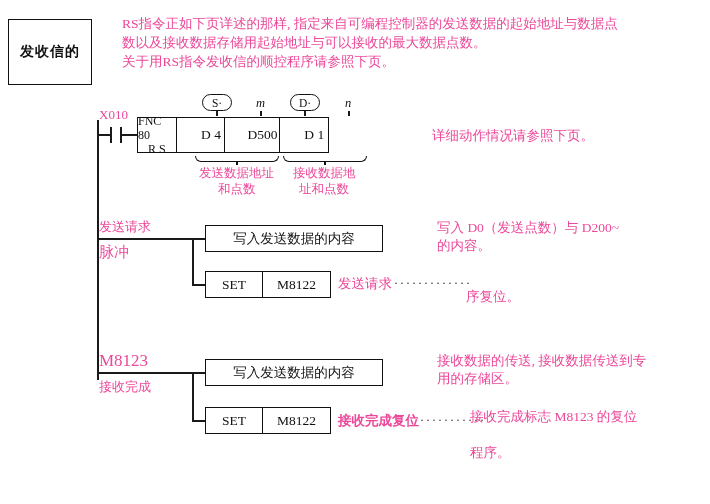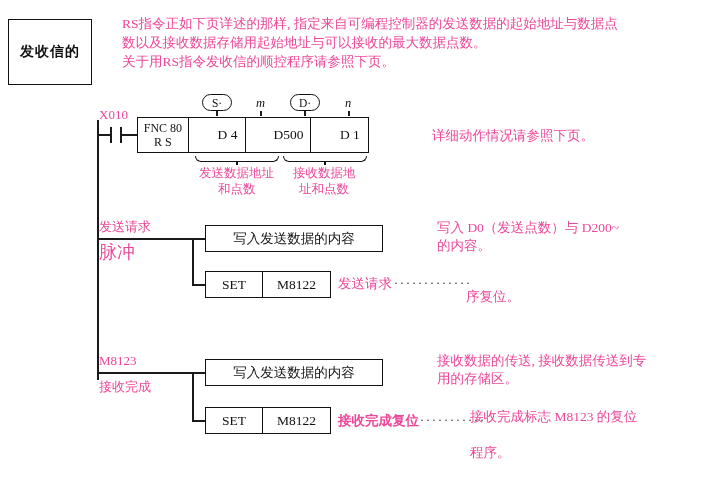--- a/index.html
+++ b/index.html
@@ -17,7 +17,7 @@
     box-sizing:border-box;display:flex;flex-direction:column;align-items:center;justify-content:center;
     font-size:14px;font-weight:600;line-height:24px;letter-spacing:1px;
   }
-  .fnc{left:137px;top:117px;width:232px;height:36px;display:flex;gap:21px;}
+  .fnc{left:137px;top:117px;width:192px;height:36px;display:flex;gap:21px;}
   .fnc-cell{display:flex;align-items:center;justify-content:center;border-right:1.6px solid #111;height:100%;box-sizing:border-box;font-size:13.5px;}
   .fnc-cell:last-child{border-right:none;}
   .fnc-name{flex-direction:column;font-size:12px;line-height:14px;}

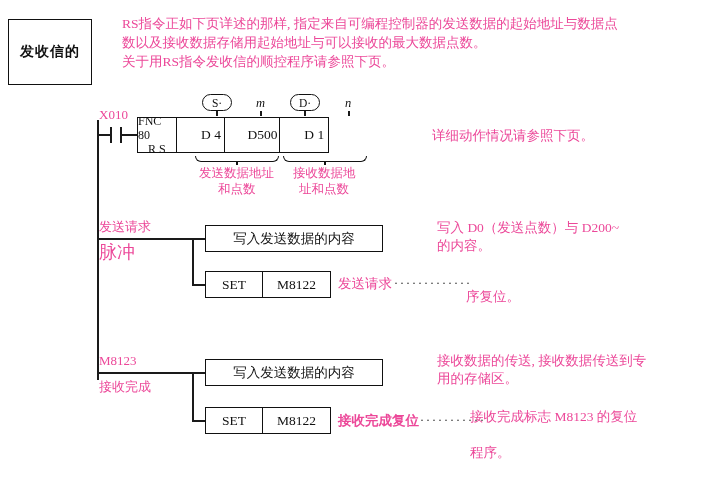--- a/index.html
+++ b/index.html
@@ -85,7 +85,7 @@
   <div class="txt" style="left:432px;top:127px;">详细动作情况请参照下页。</div>
 
   <div class="txt" style="left:99px;top:218px;font-size:13px;">发送请求</div>
-  <div class="txt" style="left:99px;top:244px;font-size:18px;">脉冲</div>
+  <div class="txt" style="left:99px;top:244px;font-size:15px;">脉冲</div>
   <div class="line" style="left:98px;top:238px;width:107px;height:2px;"></div>
   <div class="box center" style="left:205px;top:225px;width:178px;height:27px;">
     <span style="font-size:13.5px;">写入发送数据的内容</span>

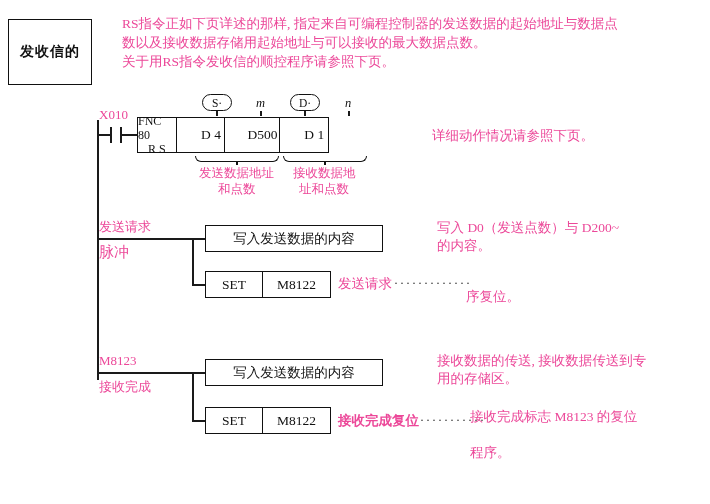--- a/index.html
+++ b/index.html
@@ -103,7 +103,7 @@
   <div class="txt" style="left:437px;top:237px;">的内容。</div>
   <div class="txt" style="left:466px;top:288px;">序复位。</div>
 
-  <div class="txt" style="left:99px;top:352px;font-size:13px;">M8123</div>
+  <div class="txt" style="left:99px;top:352px;font-size:17px;">M8123</div>
   <div class="txt" style="left:99px;top:378px;font-size:13px;">接收完成</div>
   <div class="line" style="left:98px;top:372px;width:107px;height:2px;"></div>
   <div class="box center" style="left:205px;top:359px;width:178px;height:27px;">

